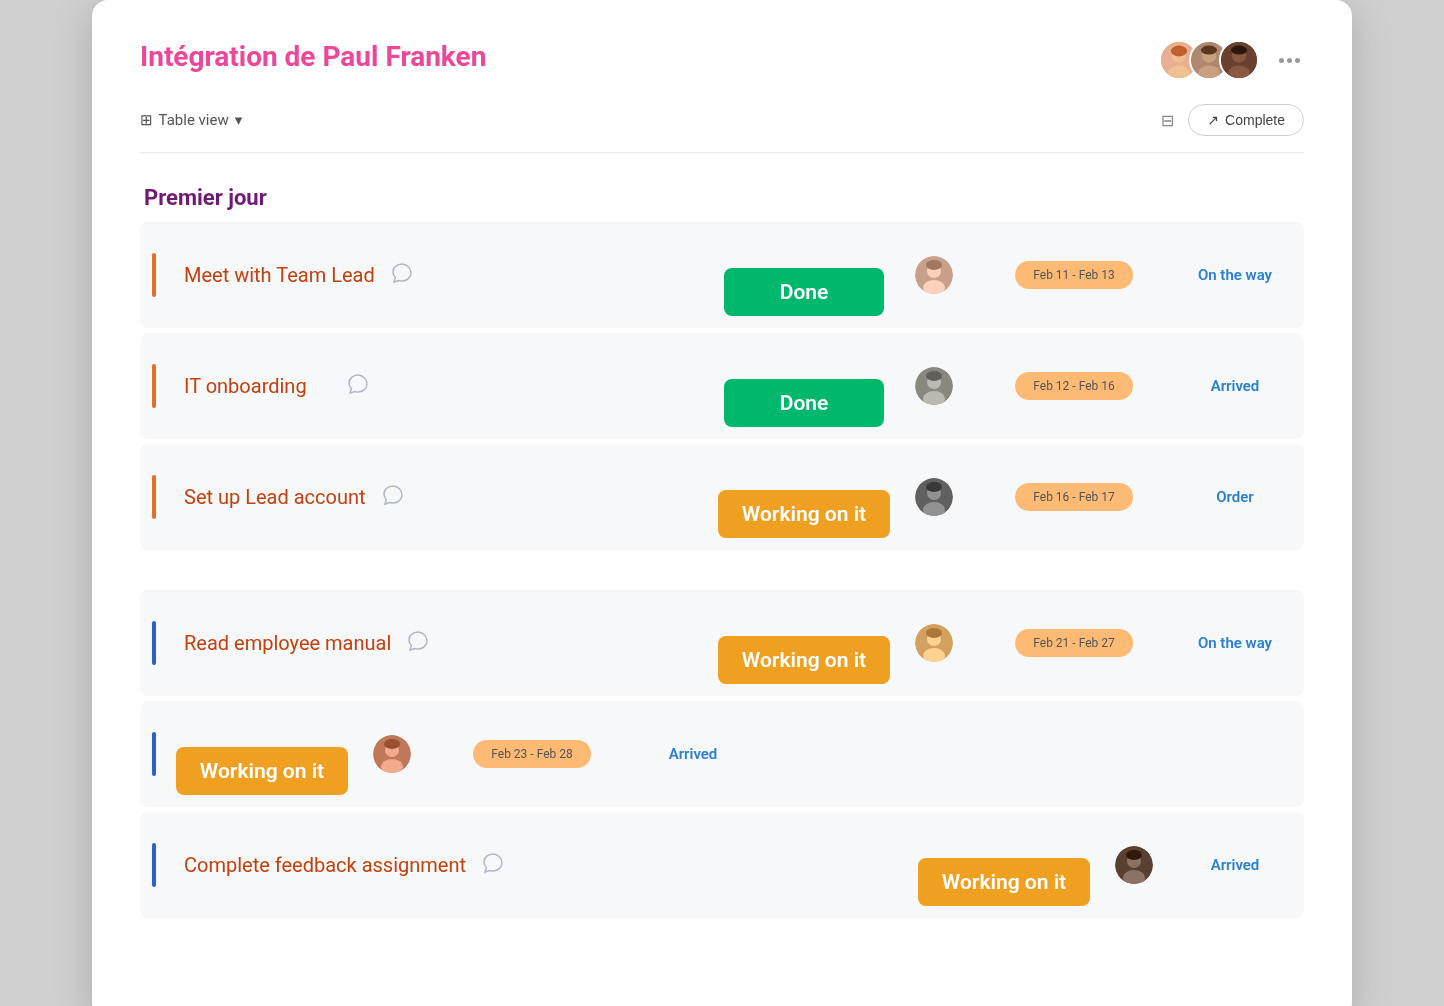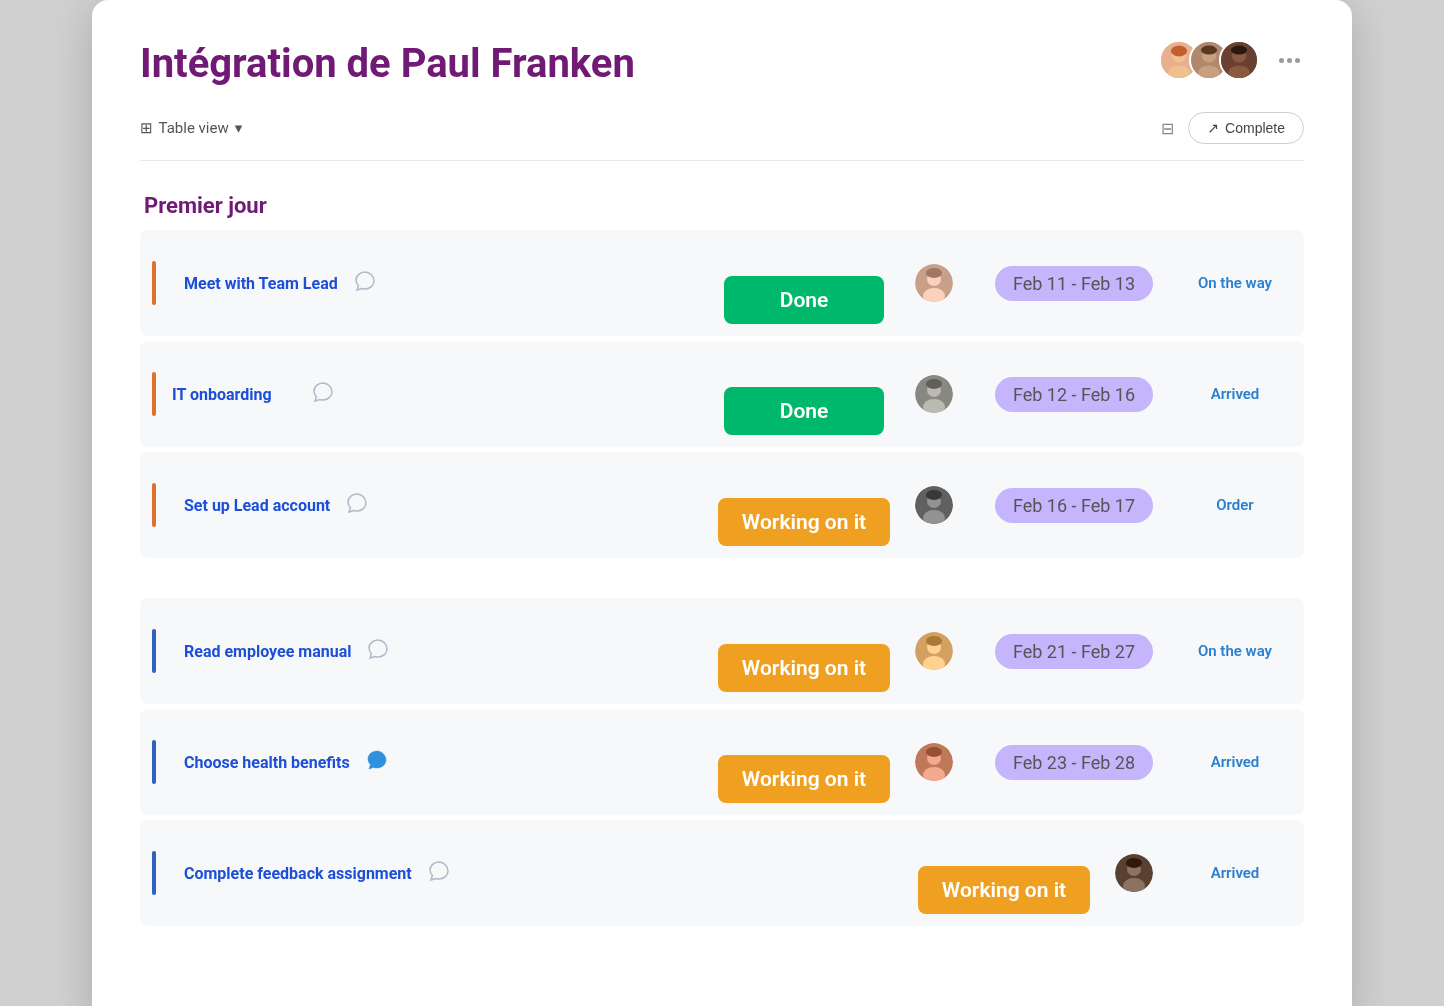--- a/index.html
+++ b/index.html
@@ -28,9 +28,9 @@
       margin-bottom: 24px;
     }
     .page-title {
-      font-size: 40px;
+      font-size: 28px;
       font-weight: 700;
-      color: #701a75;
+      color: #ec4899;
       line-height: 1.2;
     }
     .header-right {

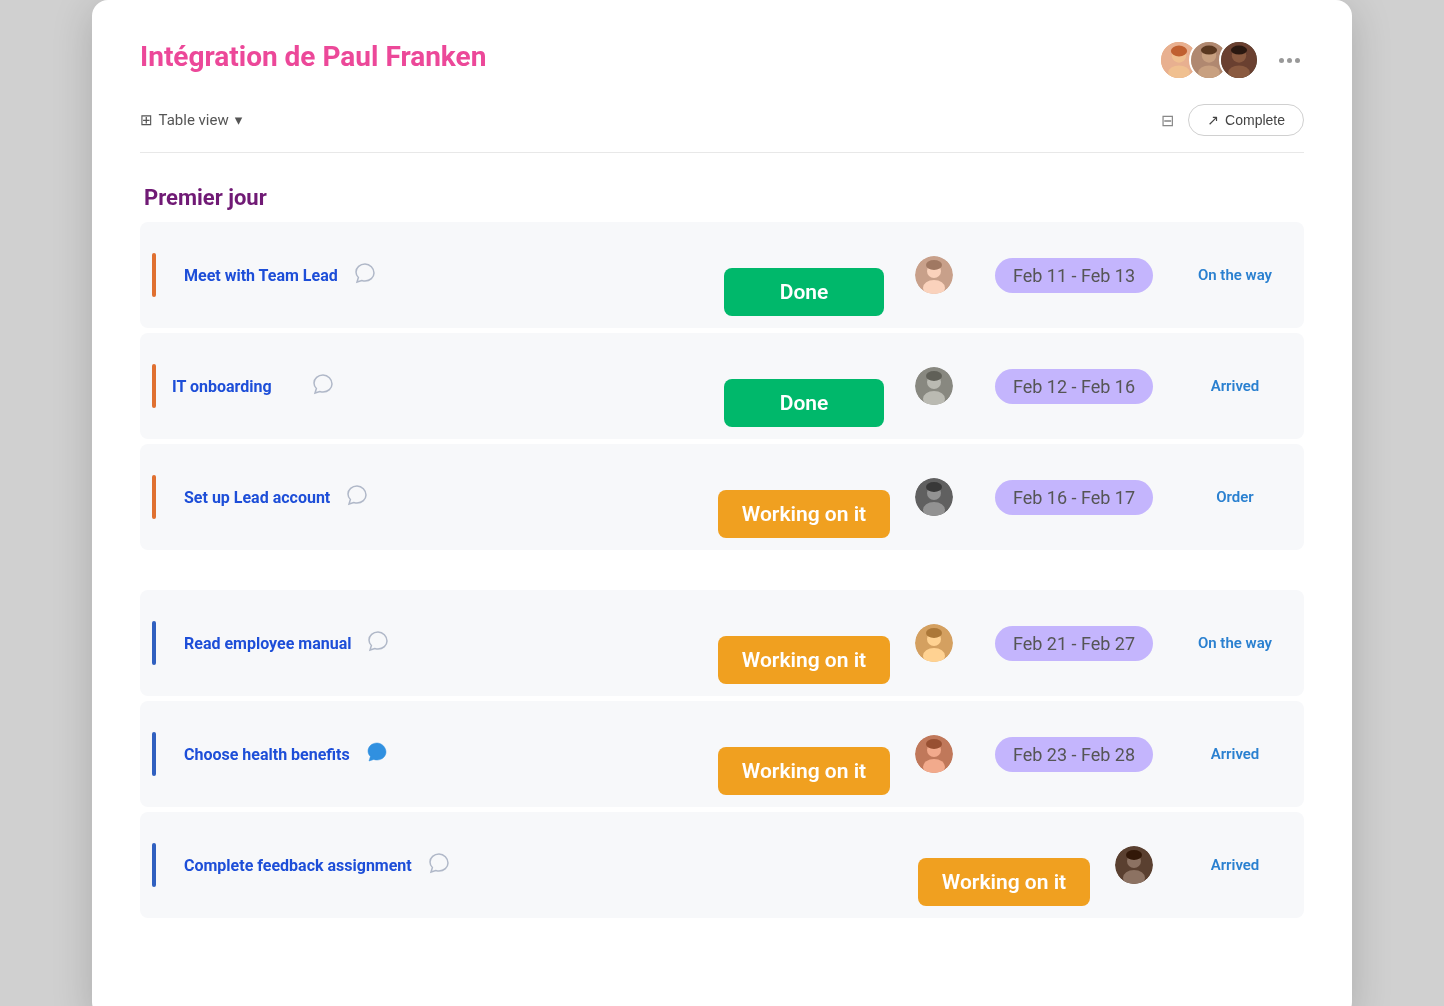--- a/index.html
+++ b/index.html
@@ -153,9 +153,9 @@
       gap: 8px;
     }
     .task-name-text {
-      font-size: 16px;
-      color: #1d4ed8;
-      font-weight: 700;
+      font-size: 20px;
+      color: #c2410c;
+      font-weight: 400;
     }
     .chat-icon {
       color: #b0b8c8;

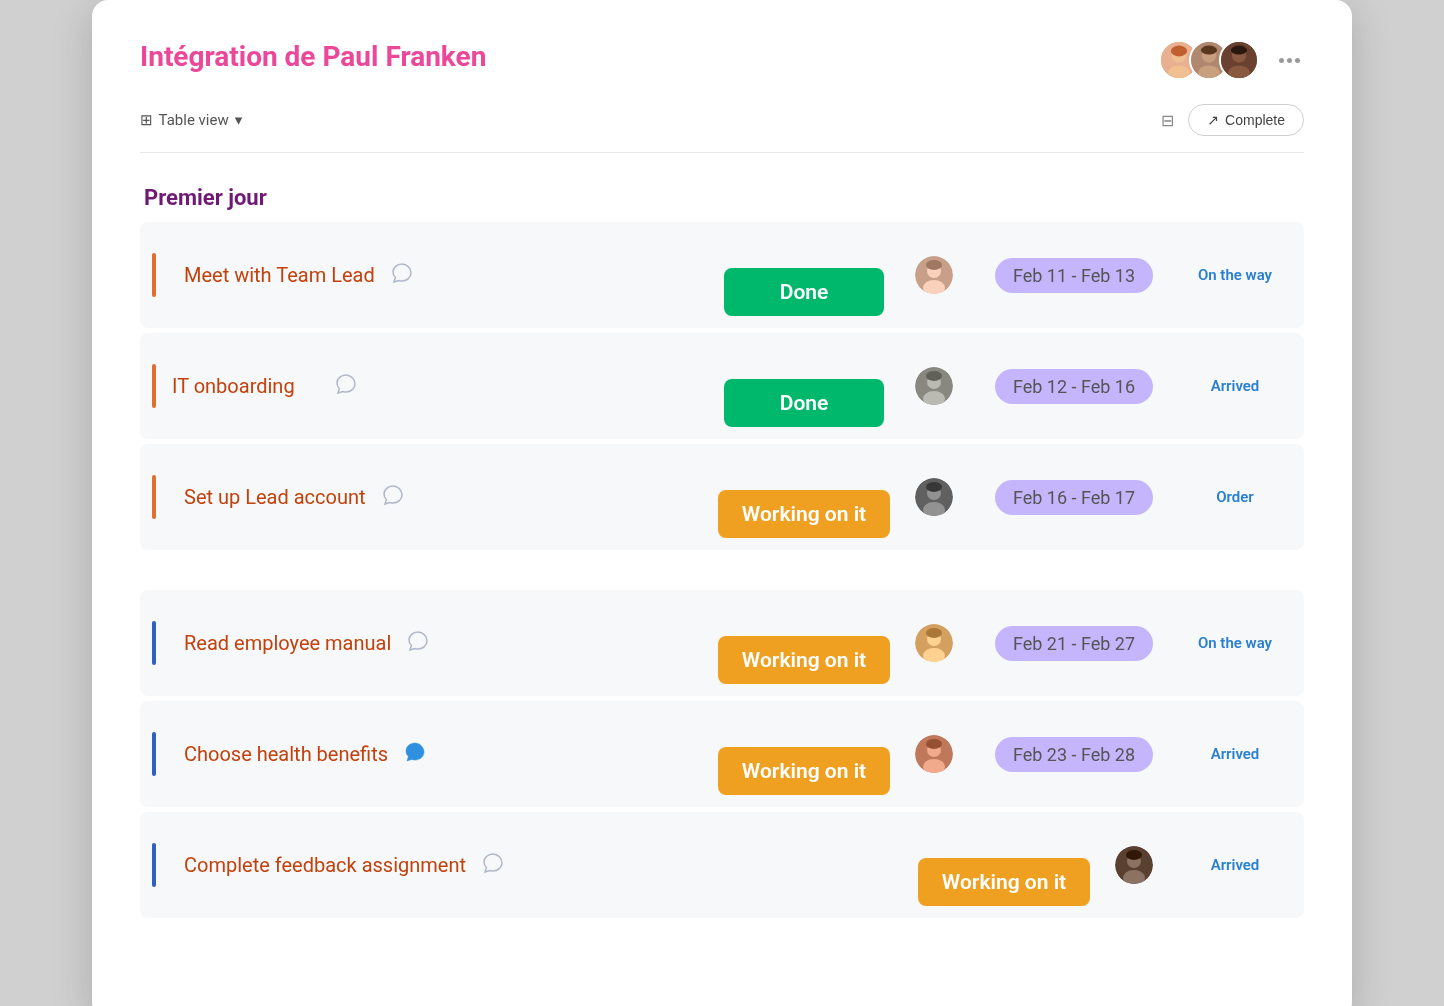--- a/index.html
+++ b/index.html
@@ -205,10 +205,10 @@
       justify-content: center;
     }
     .date-badge {
-      background: #c4b5fd;
+      background: #fdba74;
       border-radius: 20px;
       padding: 7px 18px;
-      font-size: 18px;
+      font-size: 12px;
       color: #555;
       white-space: nowrap;
     }

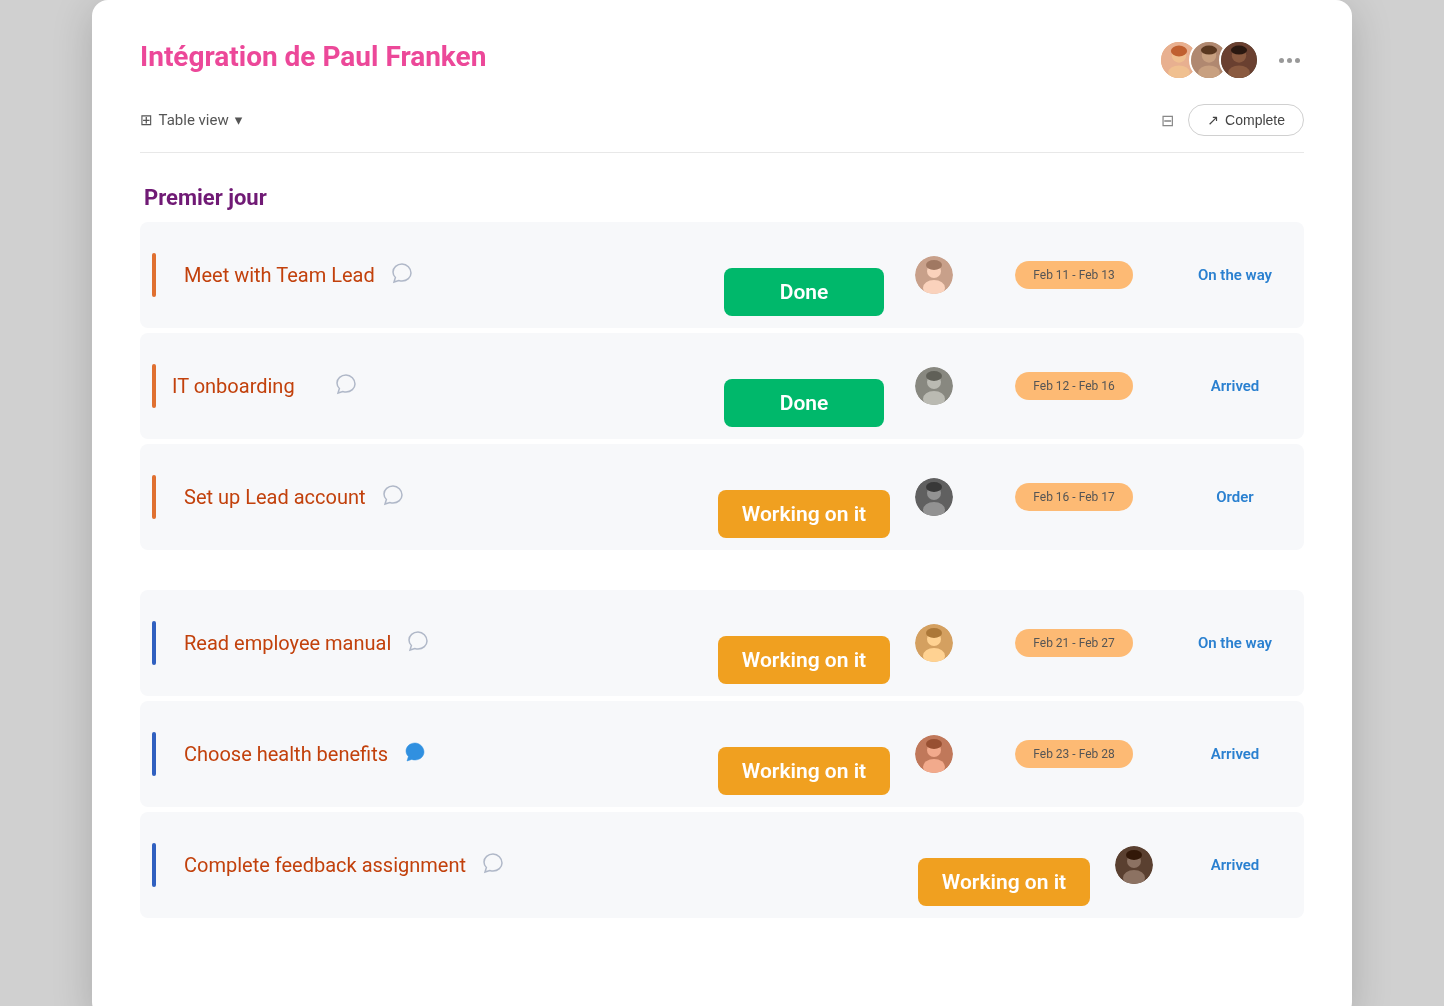--- a/index.html
+++ b/index.html
@@ -317,7 +317,7 @@
         </div>
         <div class="row-wrapper">
           <div class="indicator-bar orange" style="margin-left: 12px;"></div>
-          <div class="col-task-name" style="margin-left: 0; gap: 32px;">
+          <div class="col-task-name" style="margin-left: 12px; gap: 32px;">
             <span class="task-name-text">IT onboarding</span>
             <span class="chat-icon"><svg width="22" height="22" viewBox="0 0 22 22" fill="none">
                 <path d="M11 2C6.03 2 2 5.58 2 10c0 2.13.9 4.07 2.38 5.52L3 20l4.72-1.56C8.99 18.79 9.97 19 11 19c4.97 0 9-3.58 9-8s-4.03-9-9-9z" stroke="#b0b8c8" stroke-width="1.5" fill="none"></path>

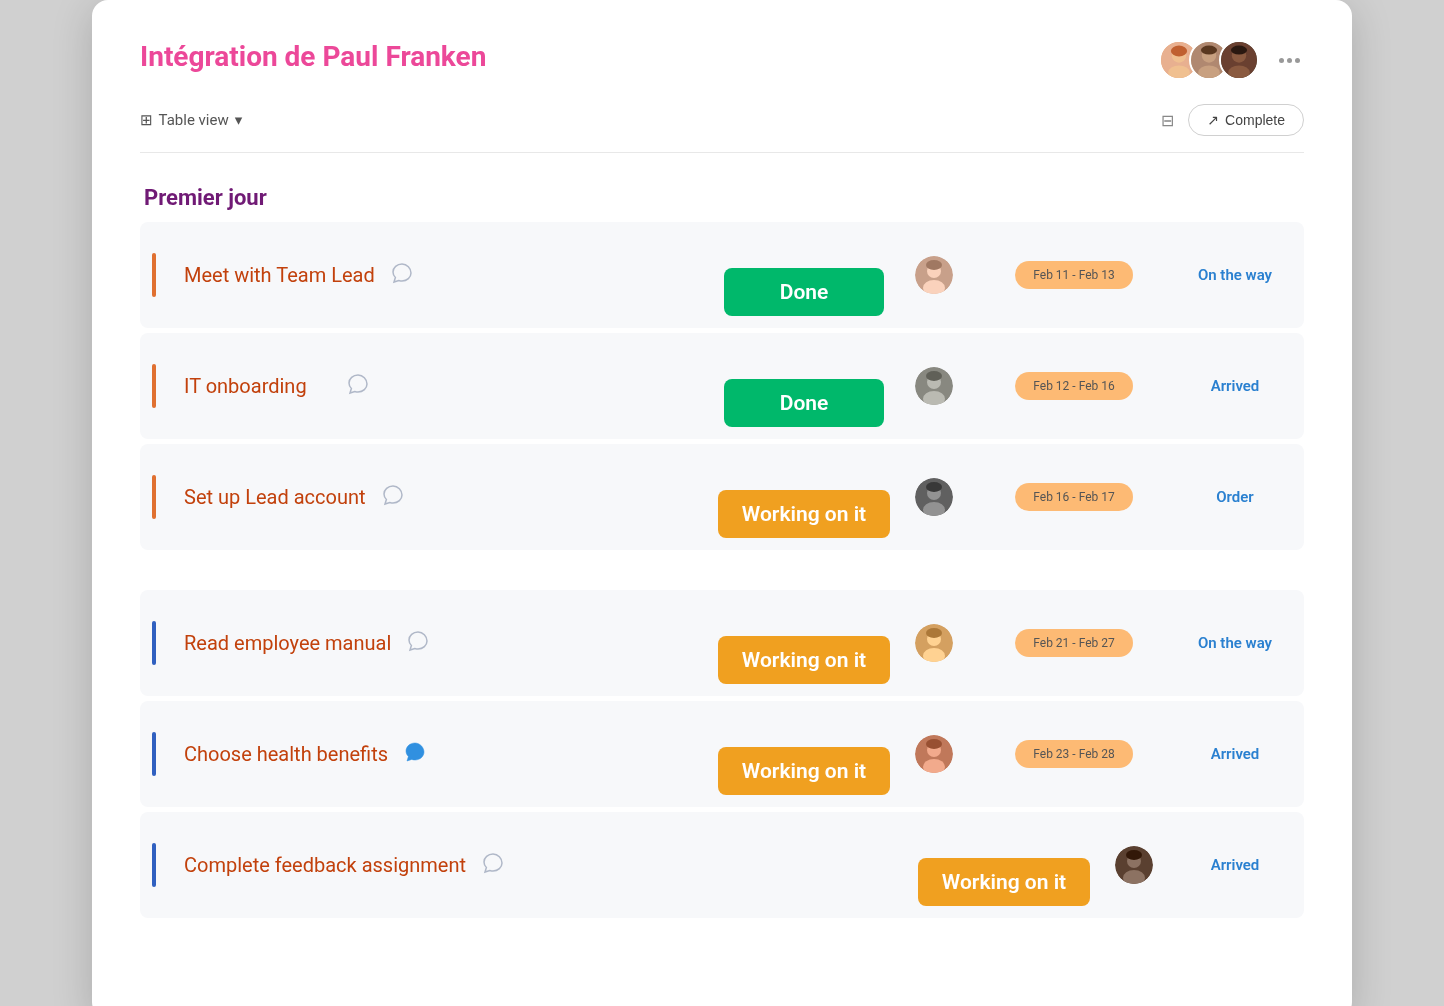--- a/index.html
+++ b/index.html
@@ -403,12 +403,6 @@
         </div>
         <div class="row-wrapper">
           <div class="indicator-bar blue" style="margin-left: 12px;"></div>
-          <div class="col-task-name" style="margin-left: 12px;">
-            <span class="task-name-text">Choose health benefits</span>
-            <span class="chat-icon active"><svg width="22" height="22" viewBox="0 0 22 22" fill="none">
-                <path d="M11 2C6.03 2 2 5.58 2 10c0 2.13.9 4.07 2.38 5.52L3 20l4.72-1.56C8.99 18.79 9.97 19 11 19c4.97 0 9-3.58 9-8s-4.03-9-9-9z" fill="#3090e0" stroke="#3090e0" stroke-width="0.5"></path>
-              </svg></span>
-          </div>
           <div class="col-status">
             <span class="status-badge status-working">Working on it</span>
           </div>

